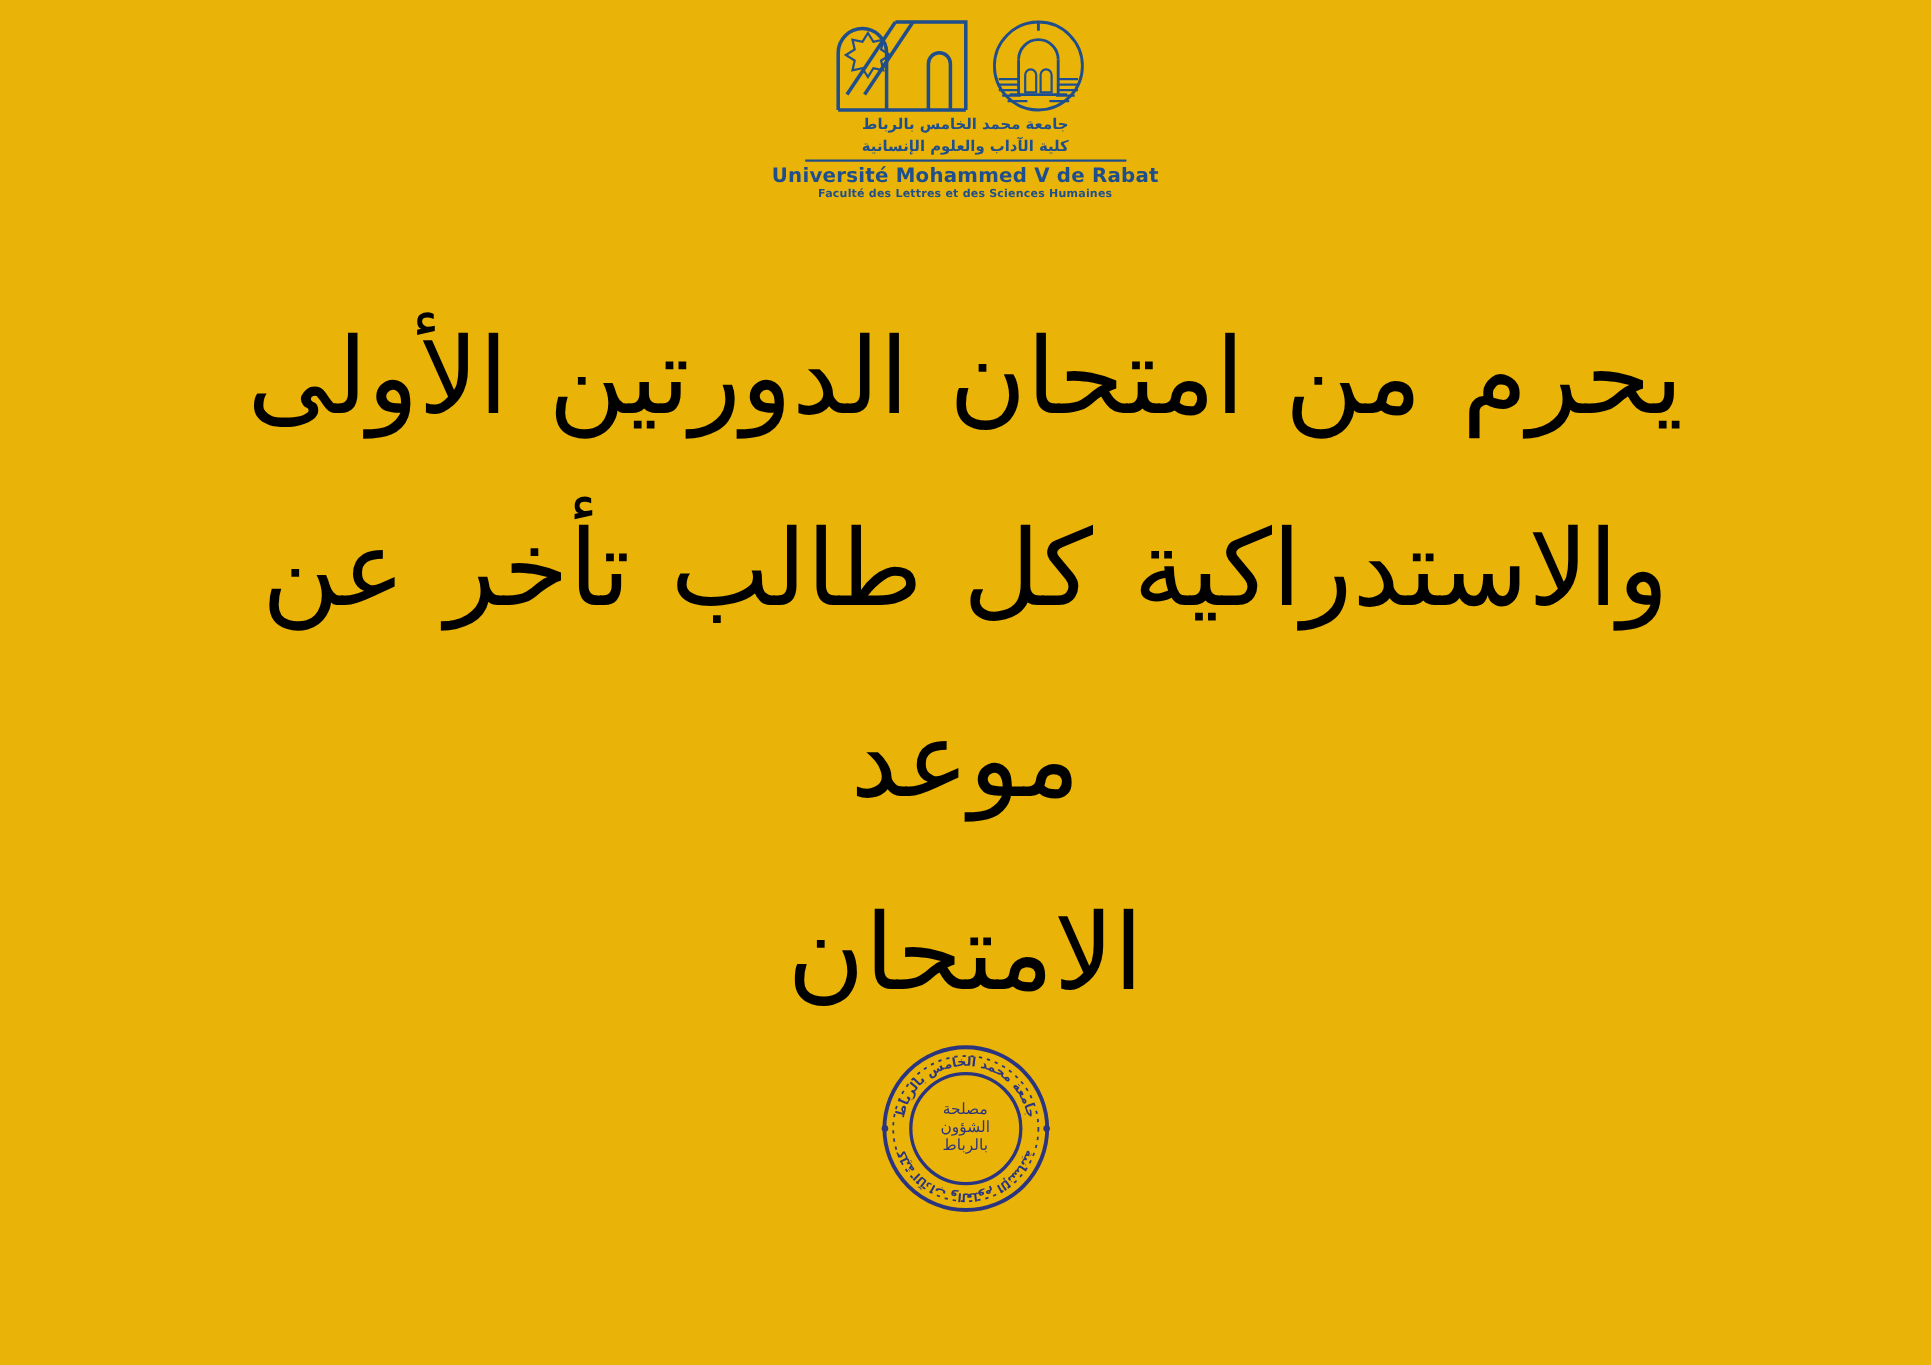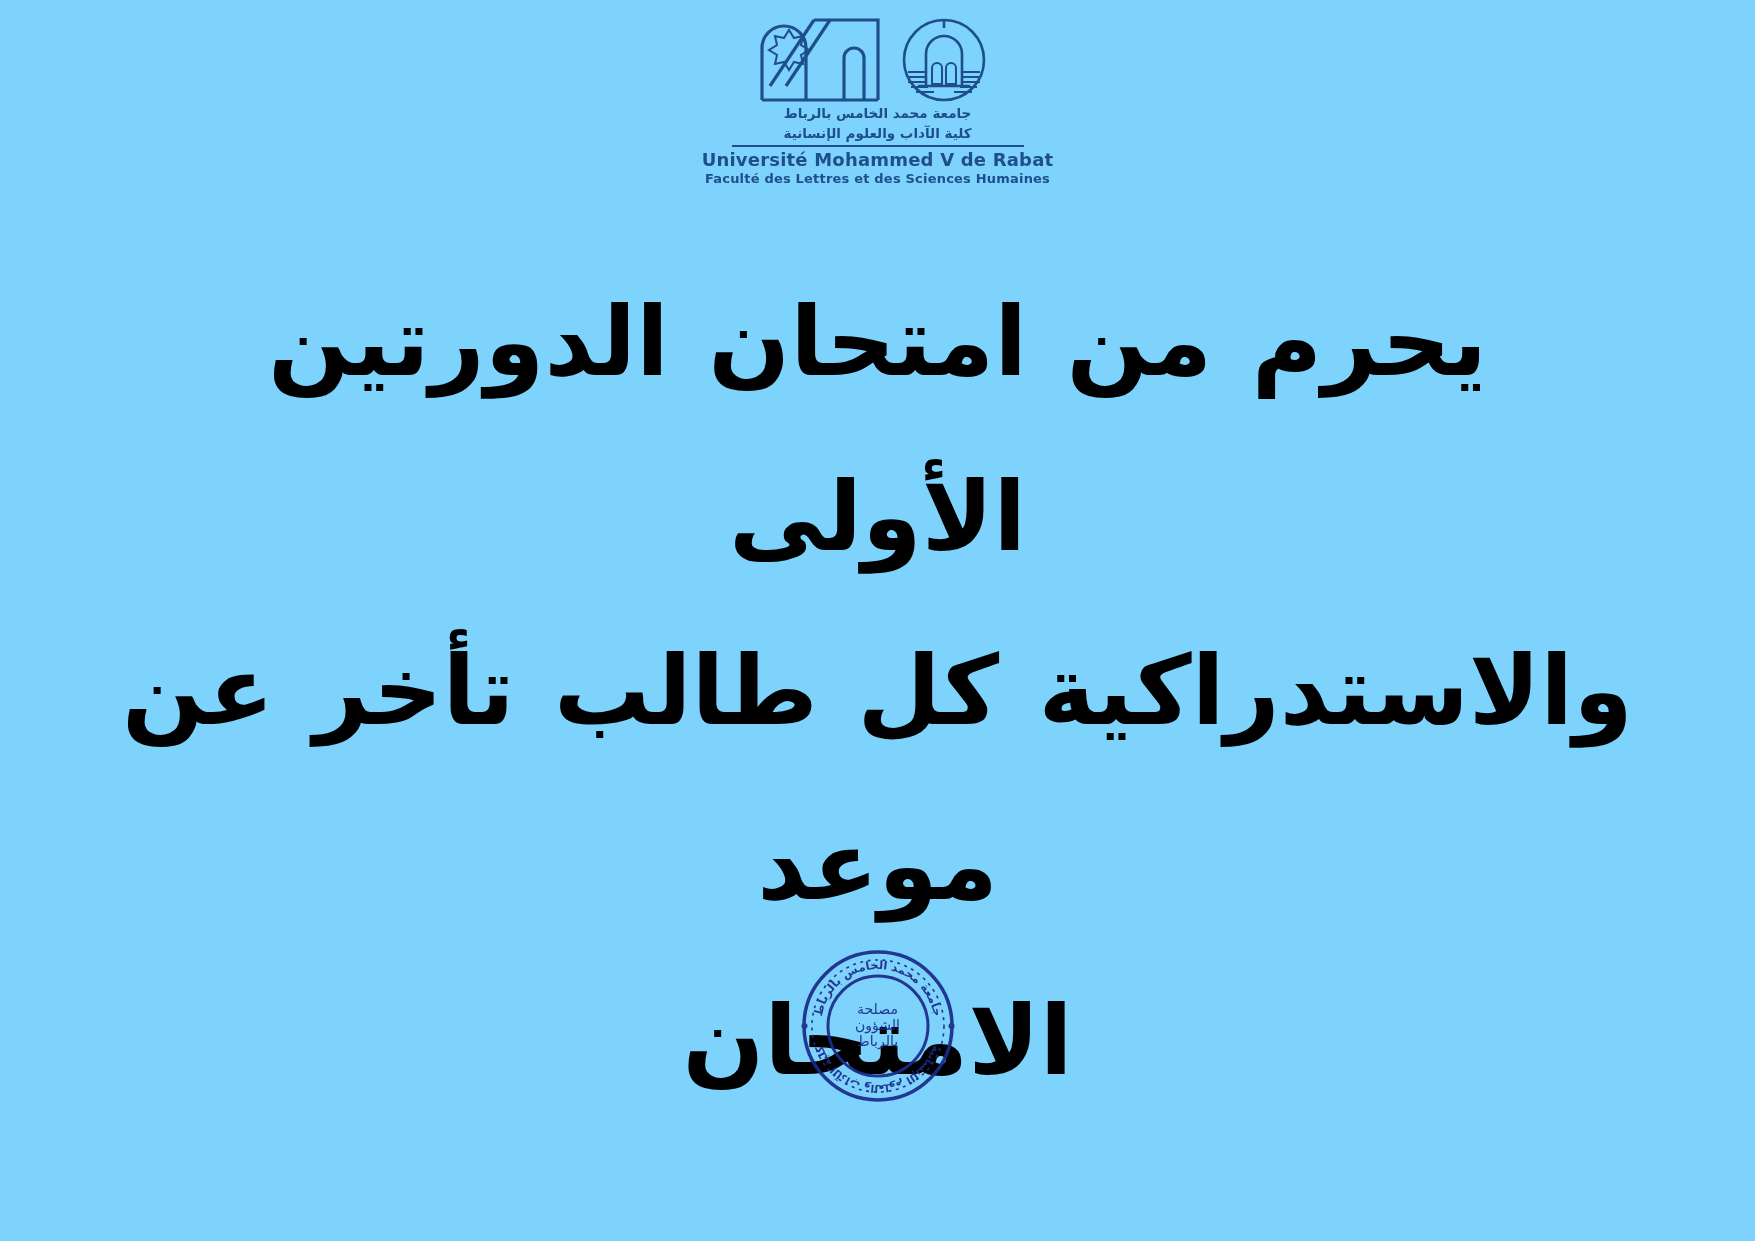--- a/index.html
+++ b/index.html
@@ -20,7 +20,7 @@
   .page {
     position: absolute;
     inset: 0;
-    background: #7dd3fc;
+    background: #eab308;
   }
 
   

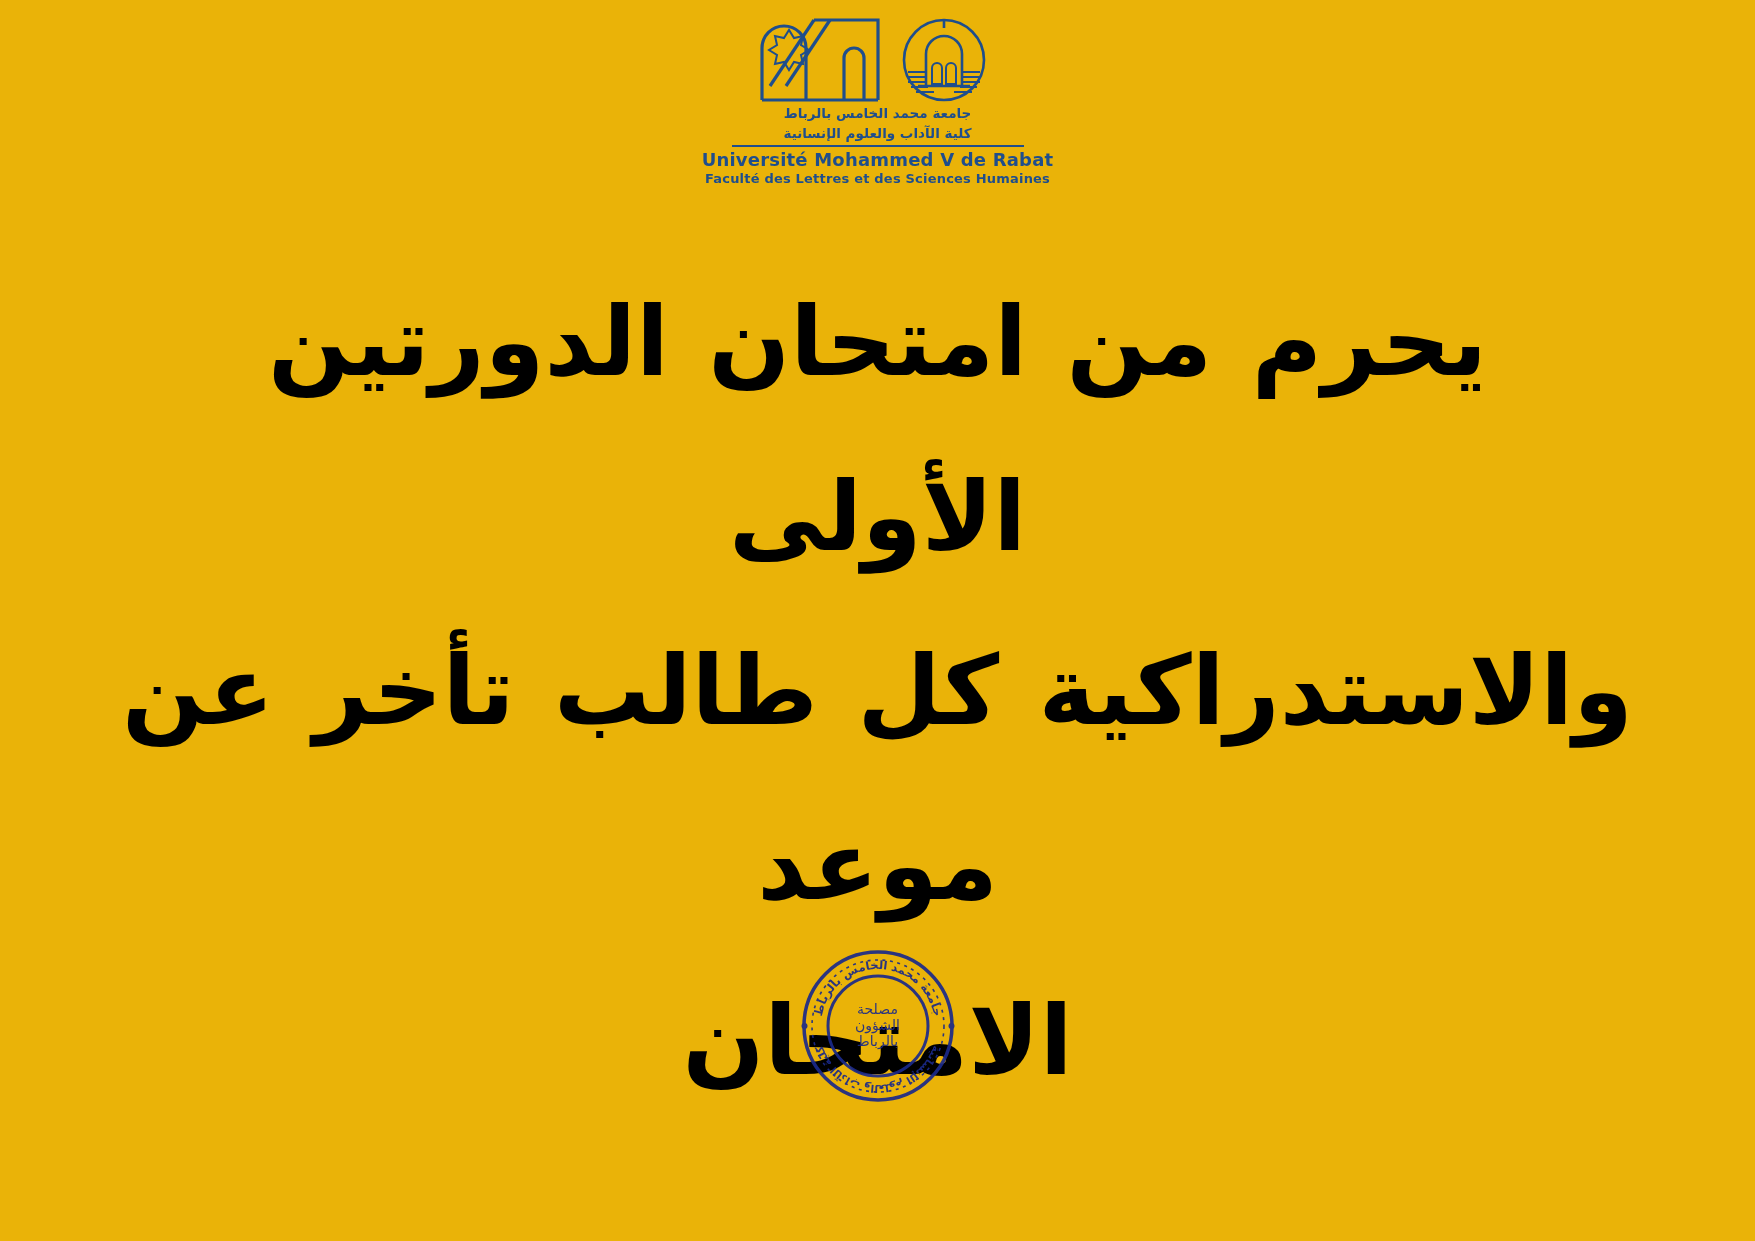--- a/index.html
+++ b/index.html
@@ -76,7 +76,7 @@
     white-space: nowrap;
     text-align: center;
   }
-  .lh-fr.small { font-size: 13px; }
+  .lh-fr.small { font-size: 10px; }
 
   
   .notice {

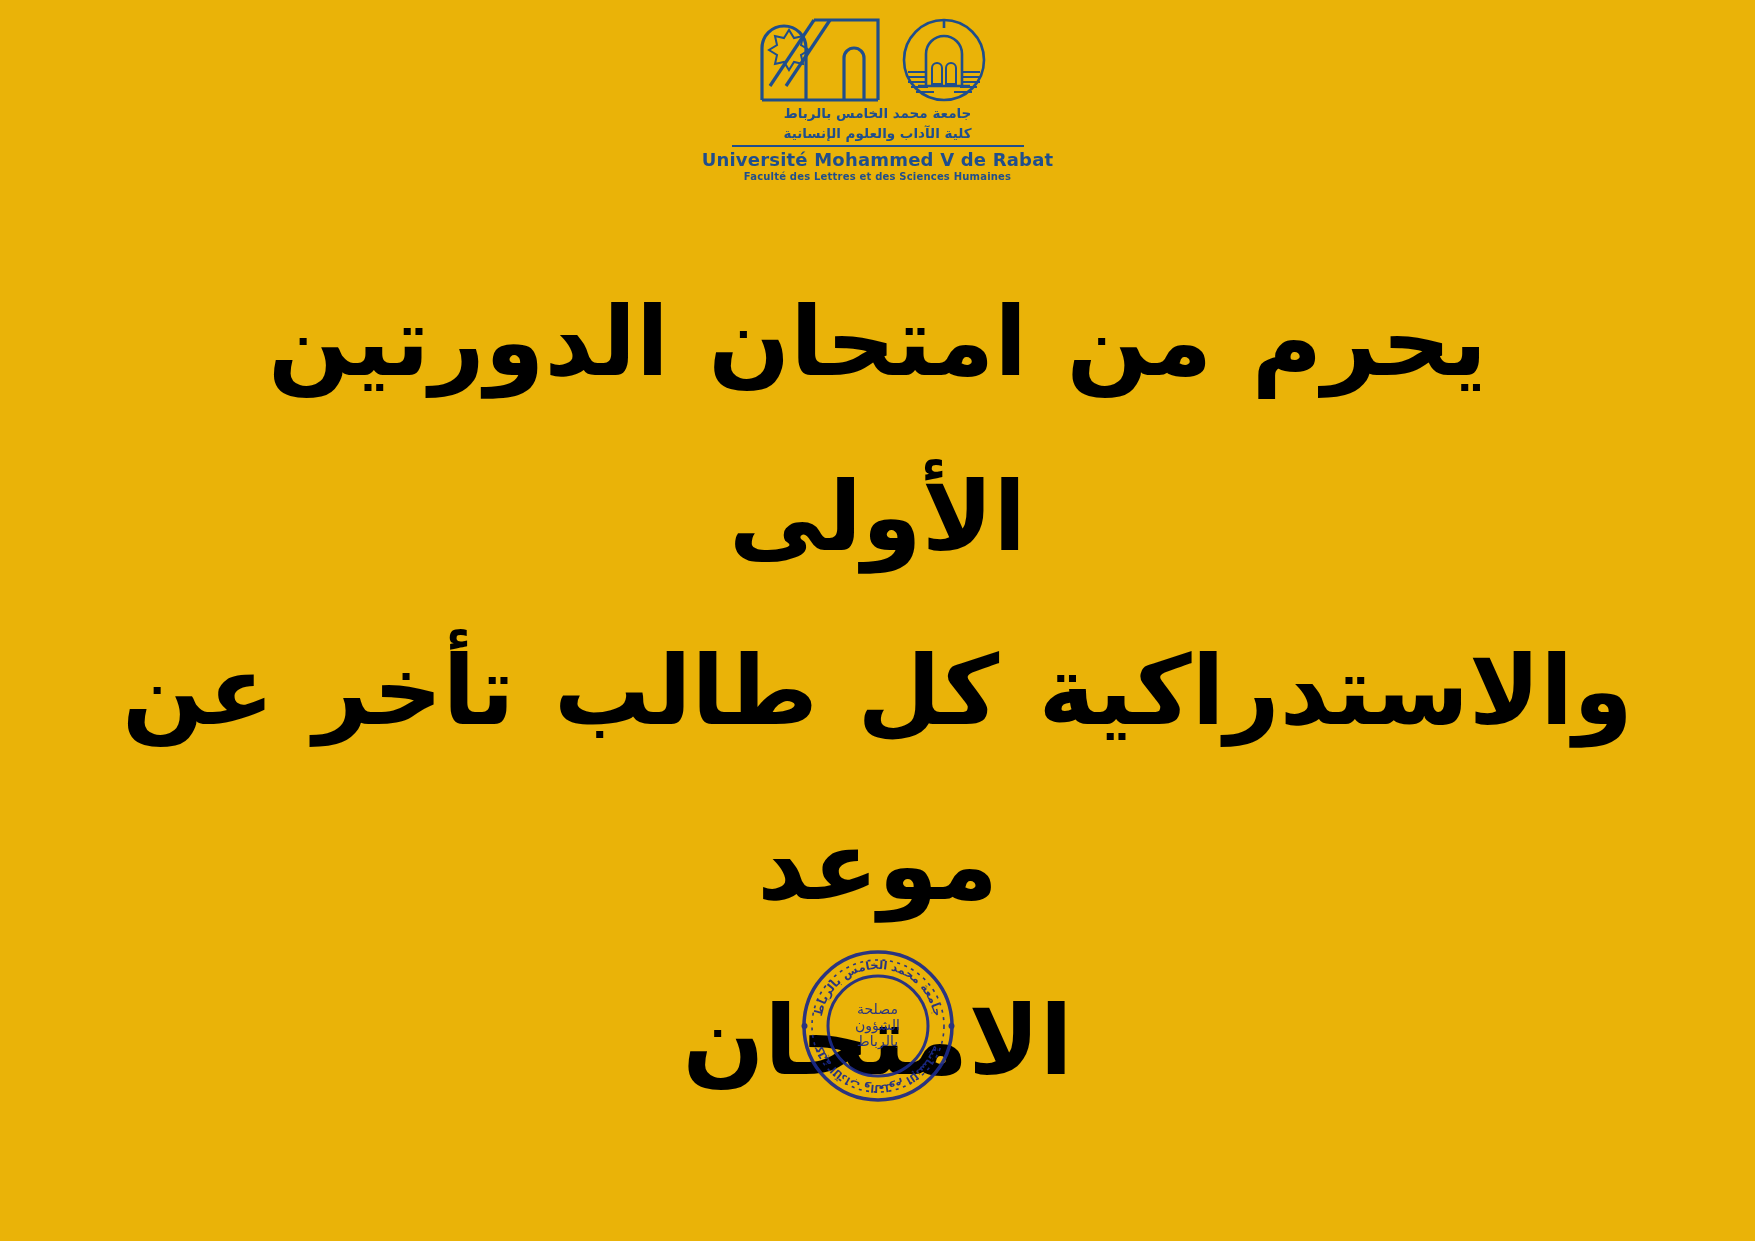--- a/index.html
+++ b/index.html
@@ -88,7 +88,7 @@
     text-align: center;
     color: #000000;
     font-family: "DejaVu Sans", "Liberation Sans", sans-serif;
-    font-weight: 700;
+    font-weight: 400;
     font-size: 96px;
     line-height: 1.82;
     letter-spacing: 0px;

